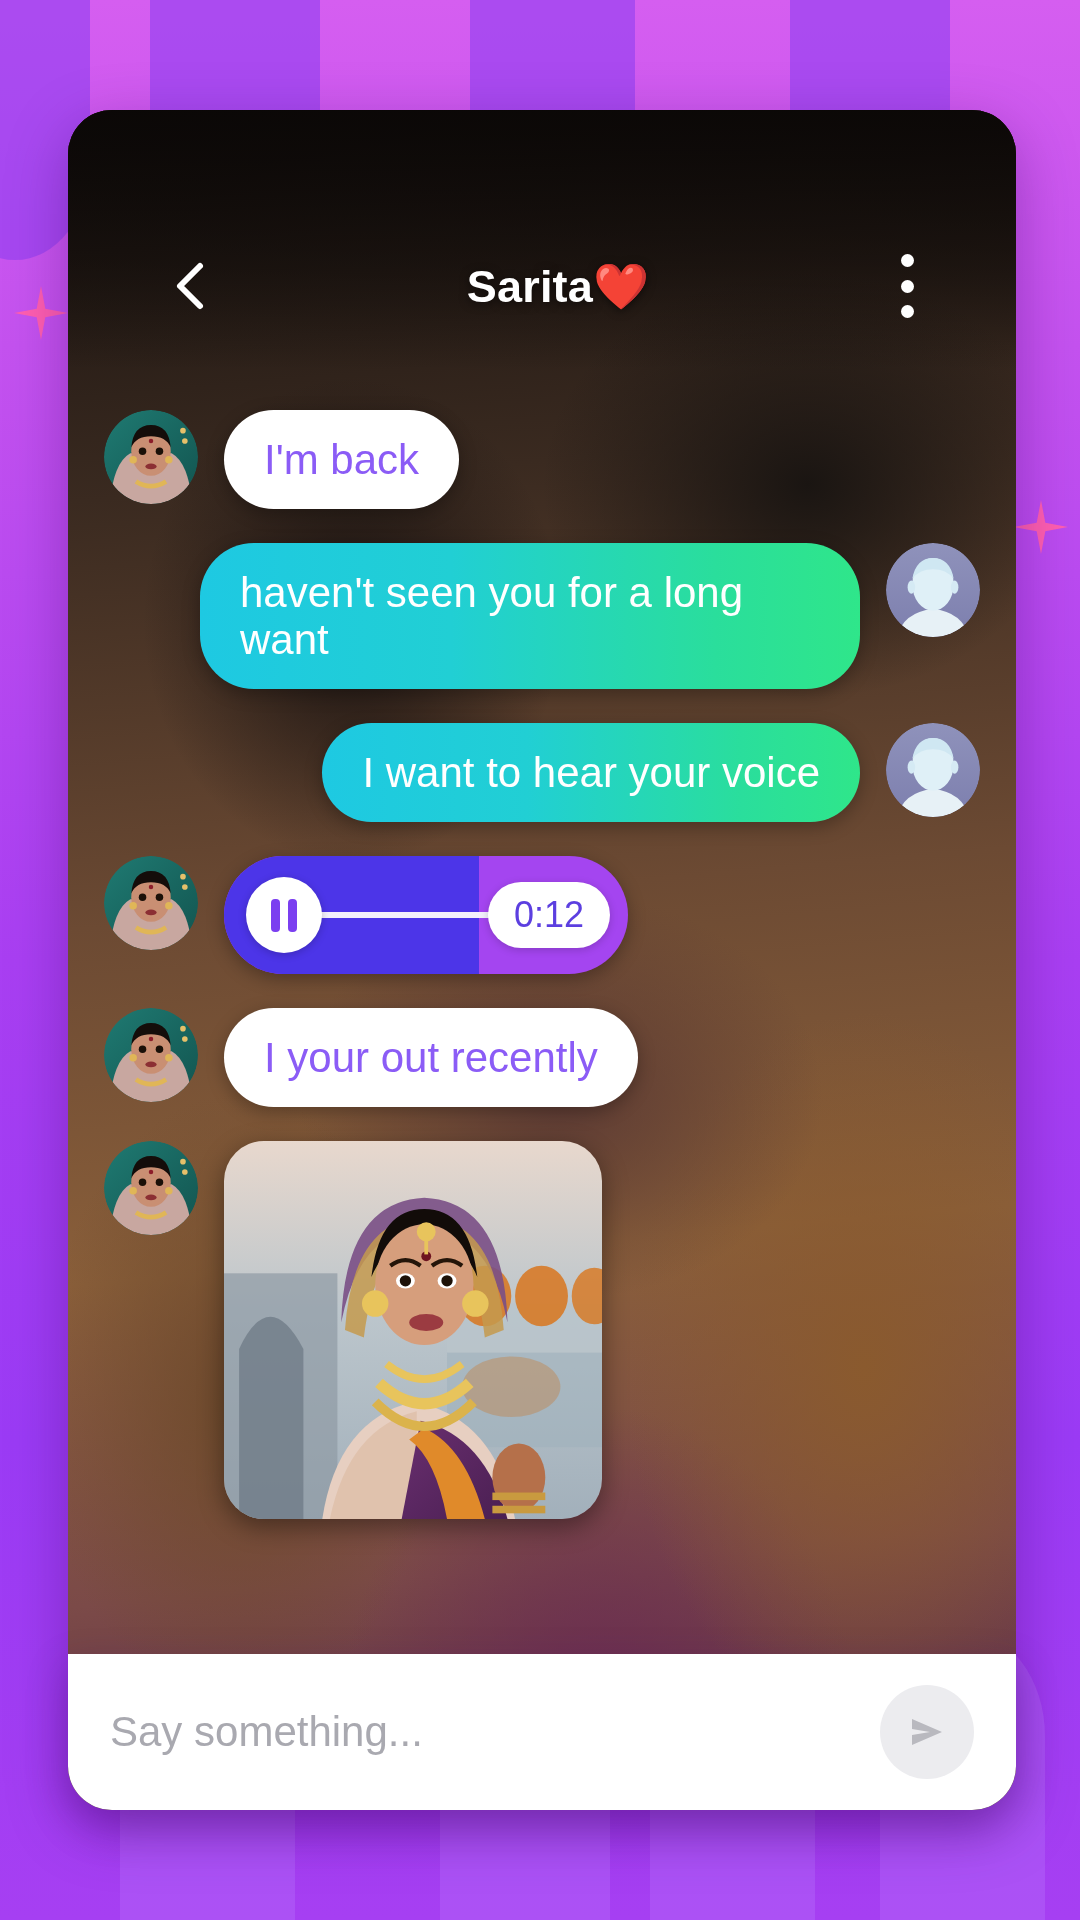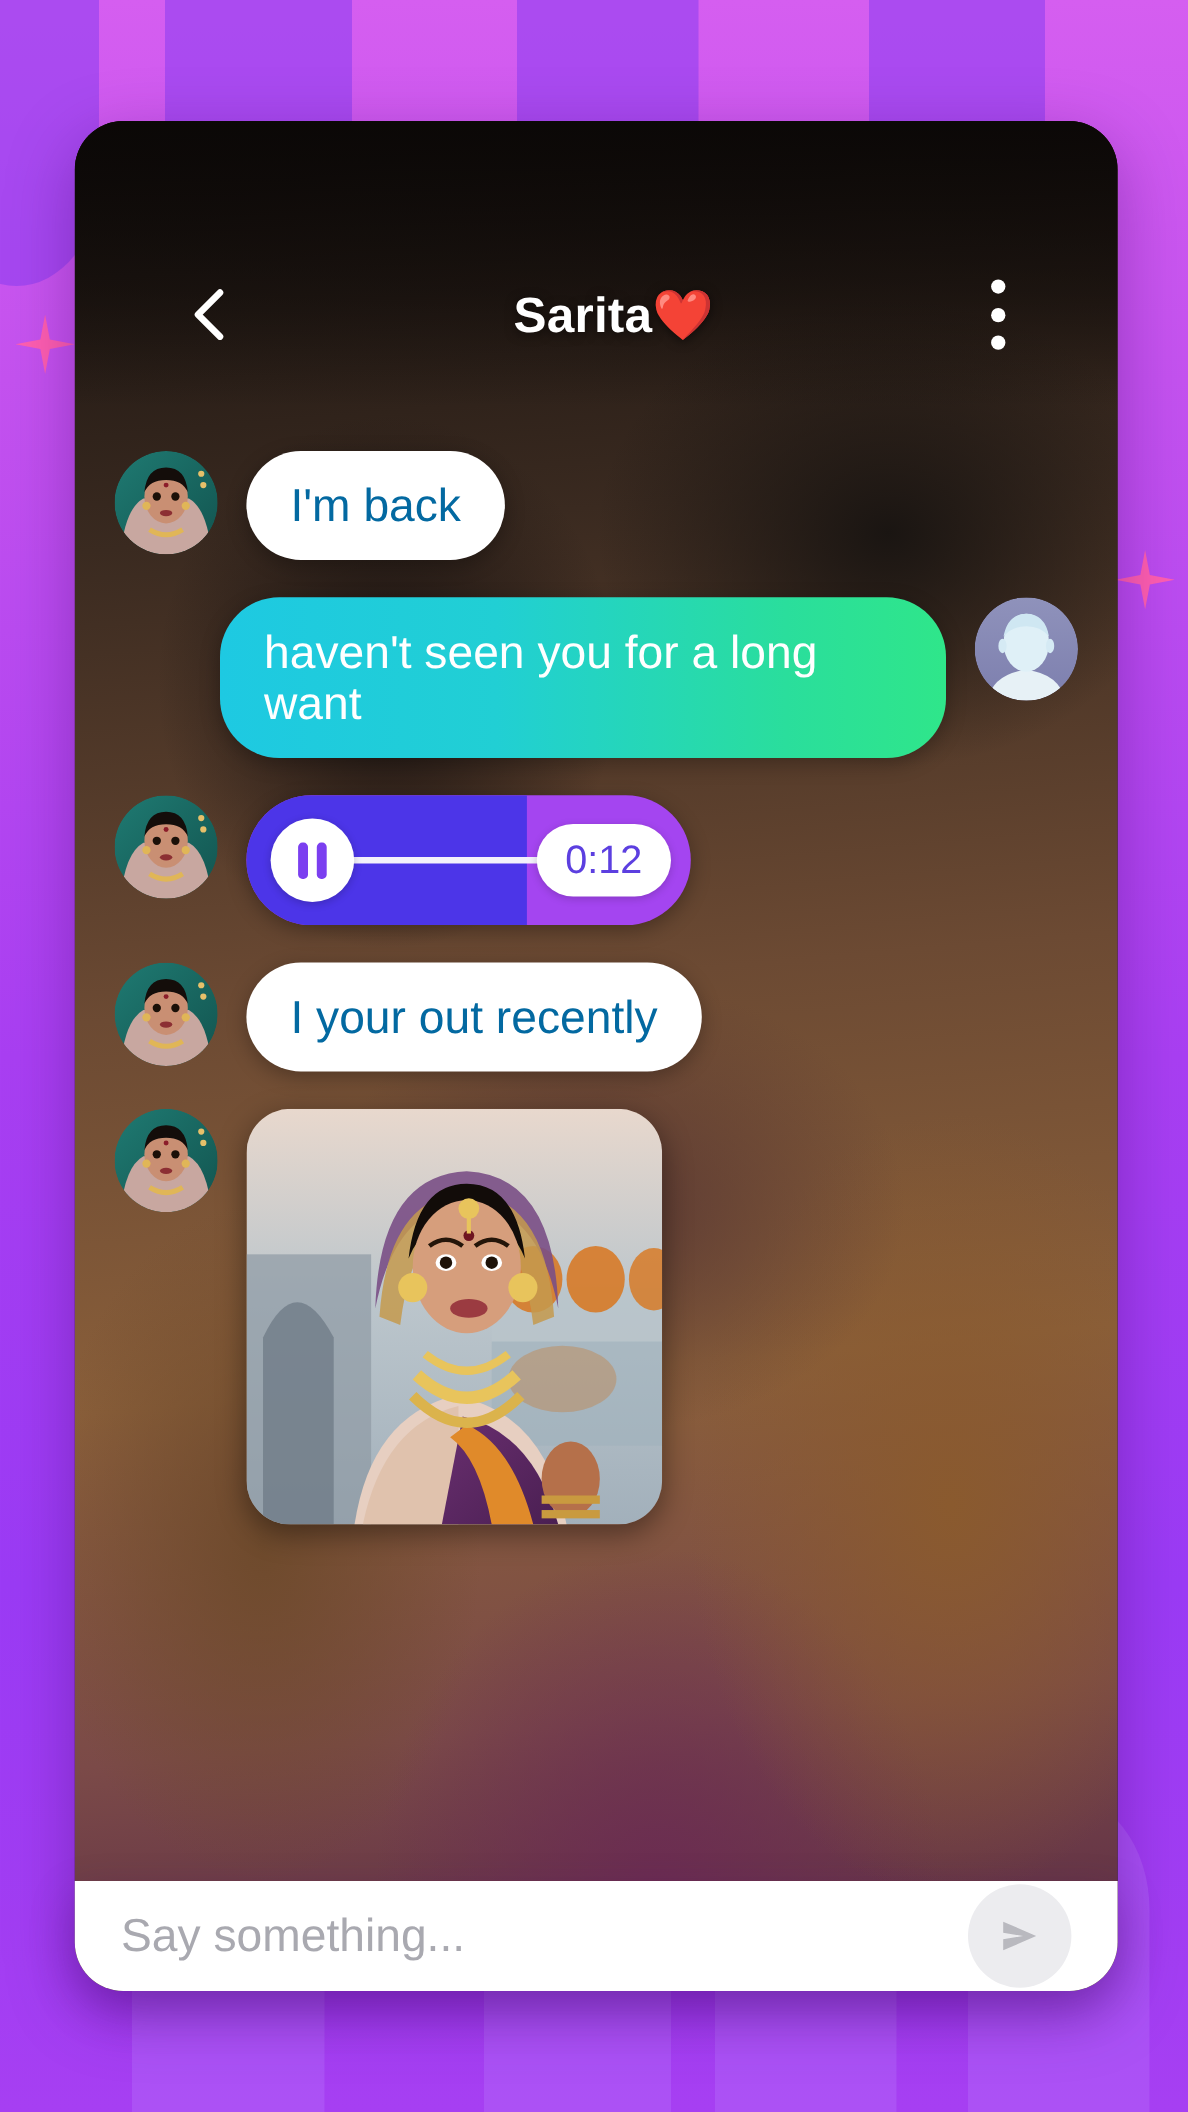--- a/index.html
+++ b/index.html
@@ -113,7 +113,7 @@
     word-break:break-word;
   }
   .bubble.in {
-    background:#ffffff; color:#0369a1;
+    background:#ffffff; color:#8b5cf6;
     margin-left:26px;
     box-shadow:0 5px 18px rgba(0,0,0,.28);
   }

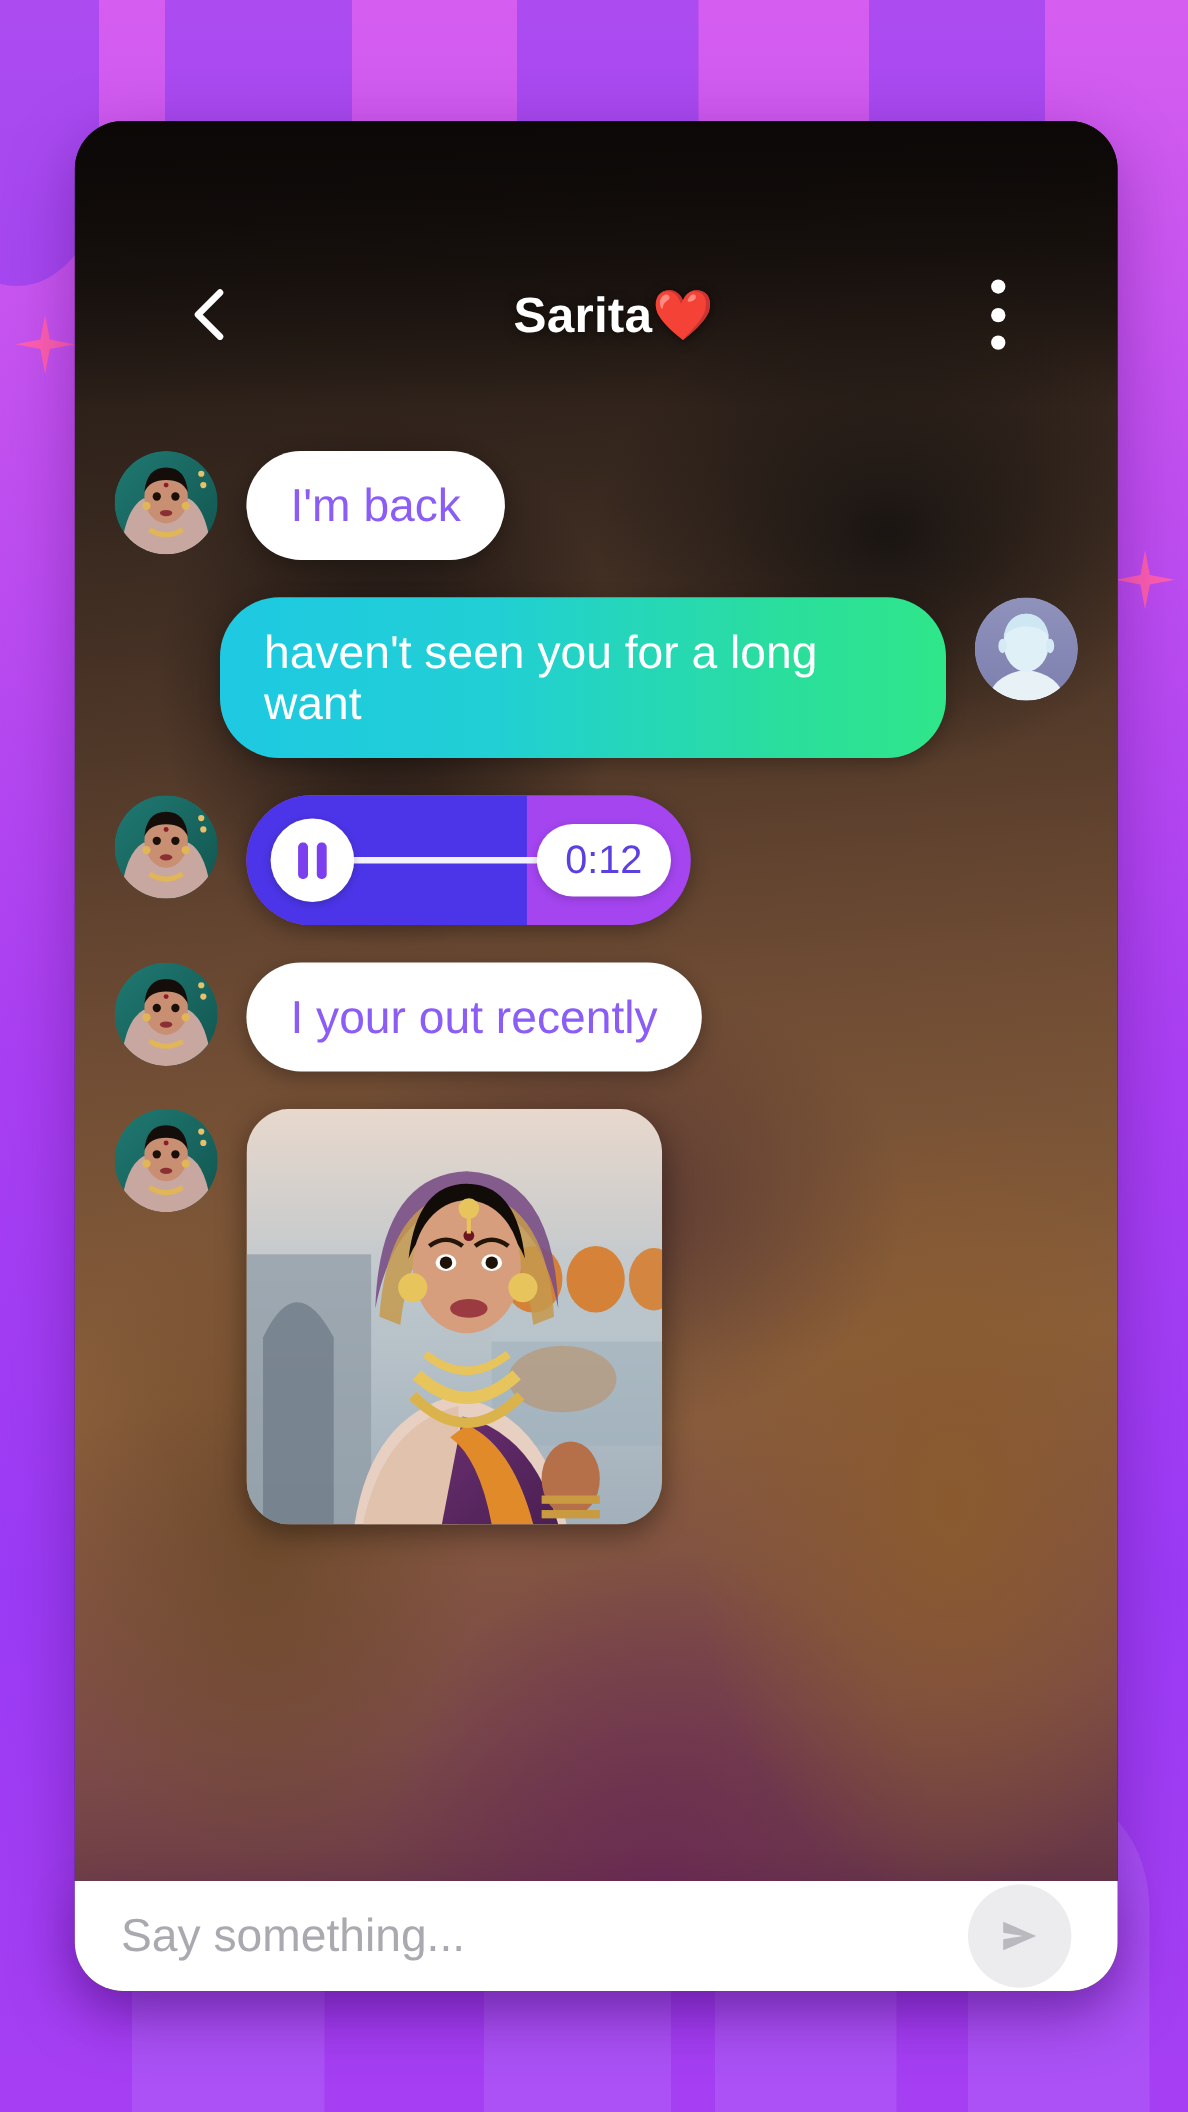--- a/index.html
+++ b/index.html
@@ -297,6 +297,21 @@
       </div>
     </div>
 
+    <div class="row right">
+      <div class="bubble out">I want to hear your voice</div>
+      <div class="avatar">
+        <svg viewBox="0 0 100 100">
+          <g clip-path="url(#cc2)">
+            <rect width="100" height="100" fill="url(#ug)"></rect>
+            <path d="M12 100 q6-26 38-30 l0 0 q32 4 38 30z" fill="#e7f1f6"></path>
+            <ellipse cx="50" cy="44" rx="22" ry="28" fill="#dff0f7"></ellipse>
+            <path d="M28 38 q4-22 22-22 q18 0 22 22 q-8-10-22-10 q-14 0-22 10z" fill="#cfe7f2"></path>
+            <ellipse cx="27" cy="47" rx="4" ry="7" fill="#d5eaf4"></ellipse>
+            <ellipse cx="73" cy="47" rx="4" ry="7" fill="#d5eaf4"></ellipse>
+          </g>
+        </svg>
+      </div>
+    </div>
 
     <div class="row left">
       <div class="avatar">

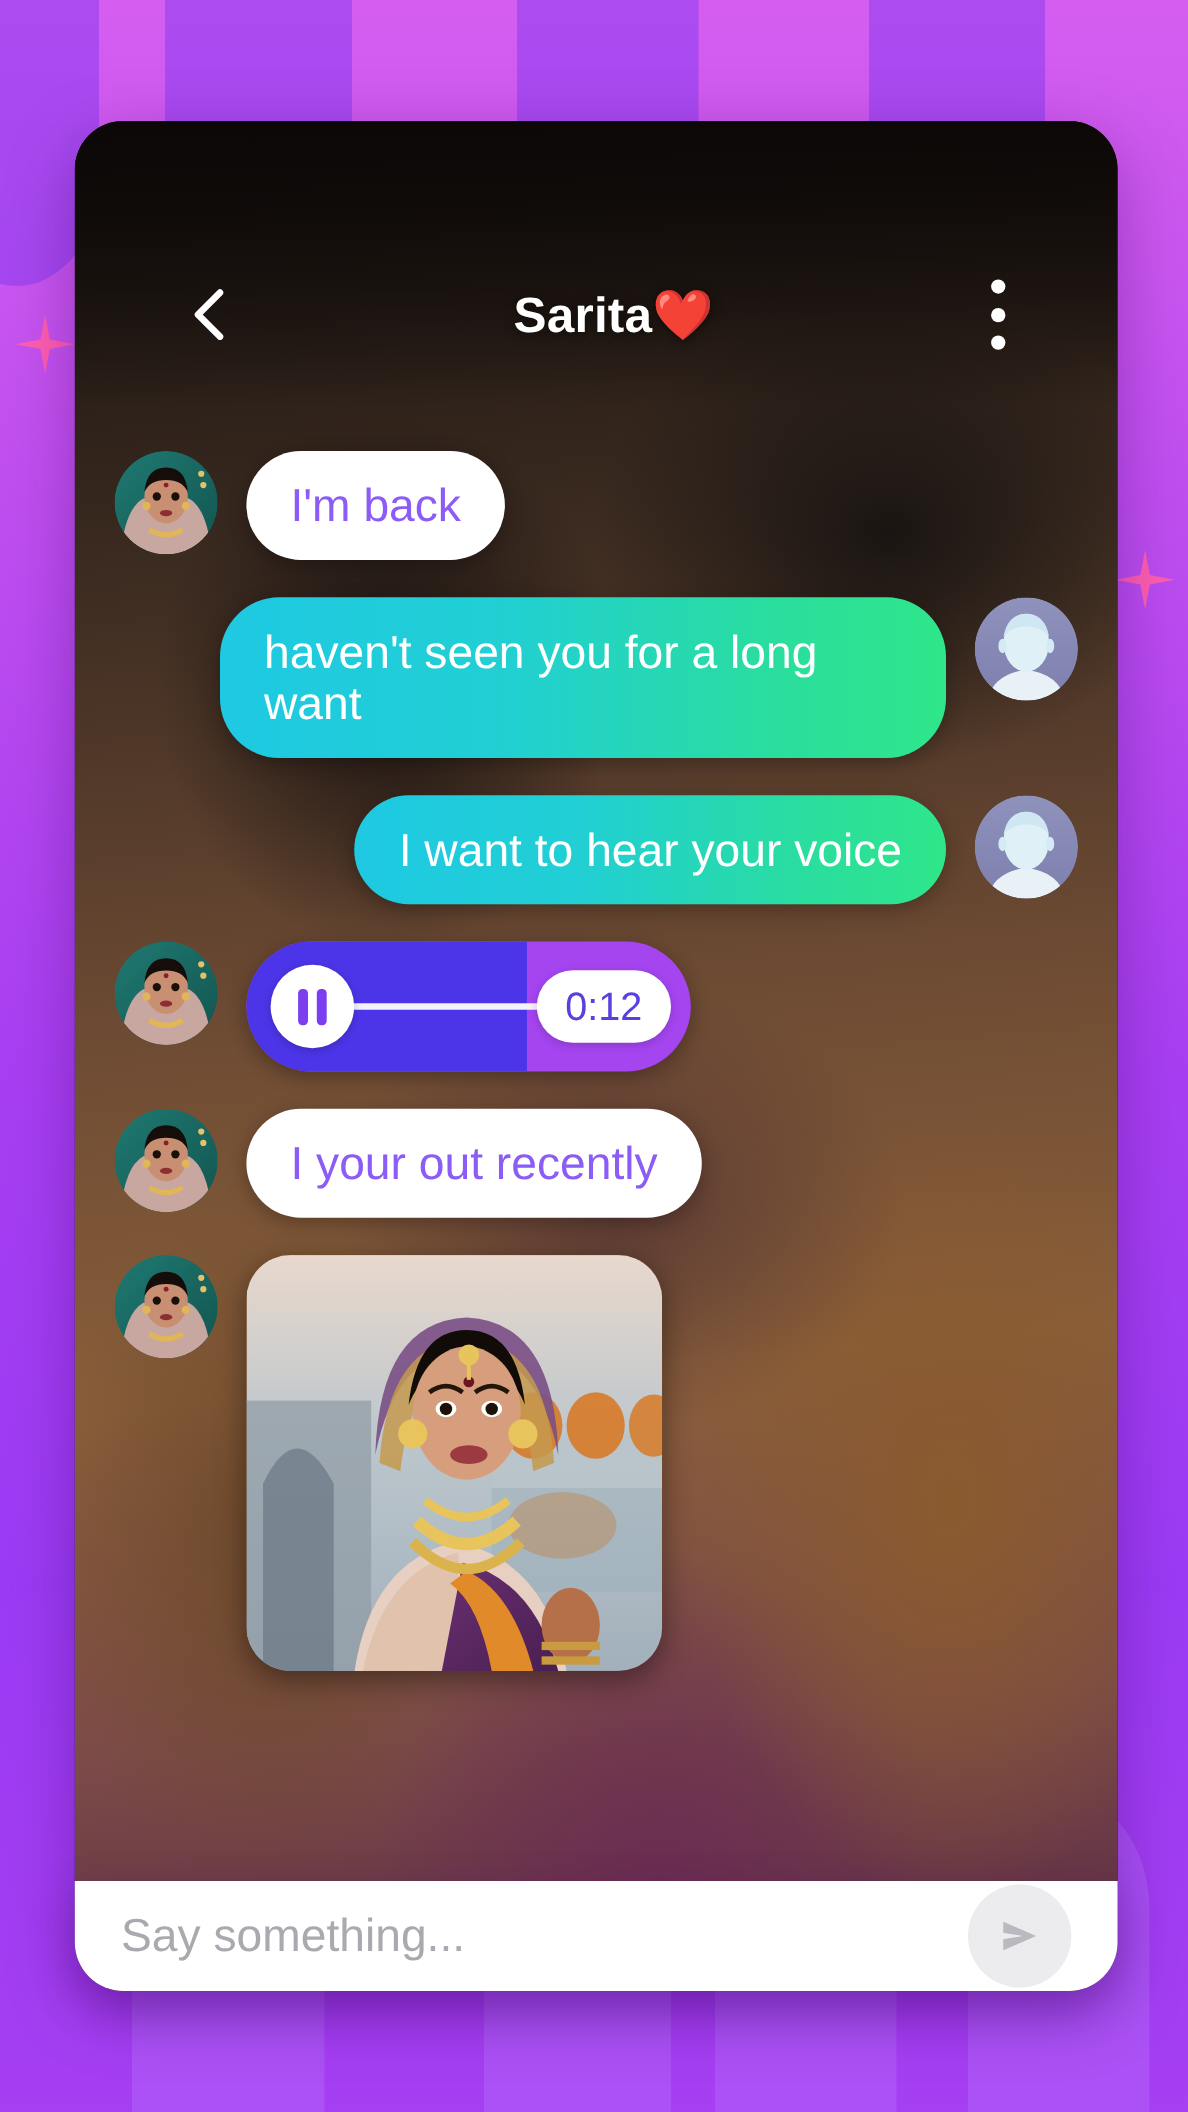--- a/index.html
+++ b/index.html
@@ -175,7 +175,7 @@
   
   .composer {
     position:absolute;
-    left:68px; bottom:110px; width:948px; height:100px;
+    left:68px; bottom:110px; width:948px; height:156px;
     background:#fff;
     border-radius:0 0 44px 44px;
     display:flex; align-items:center;

